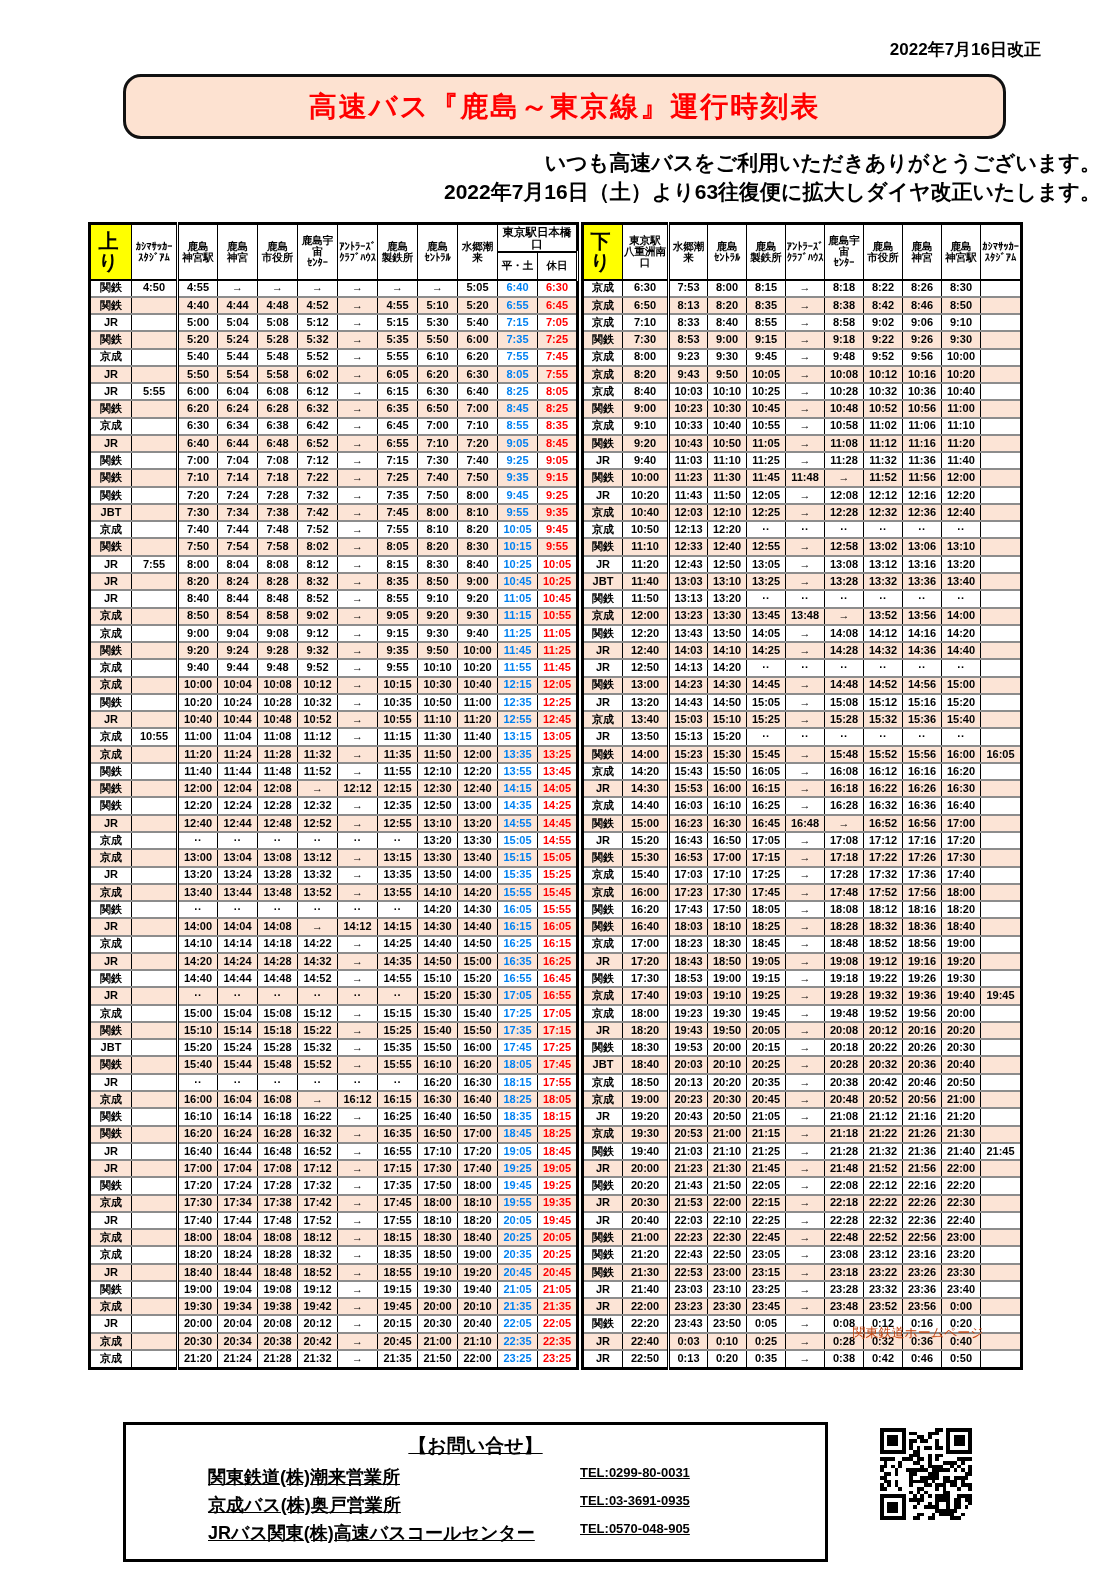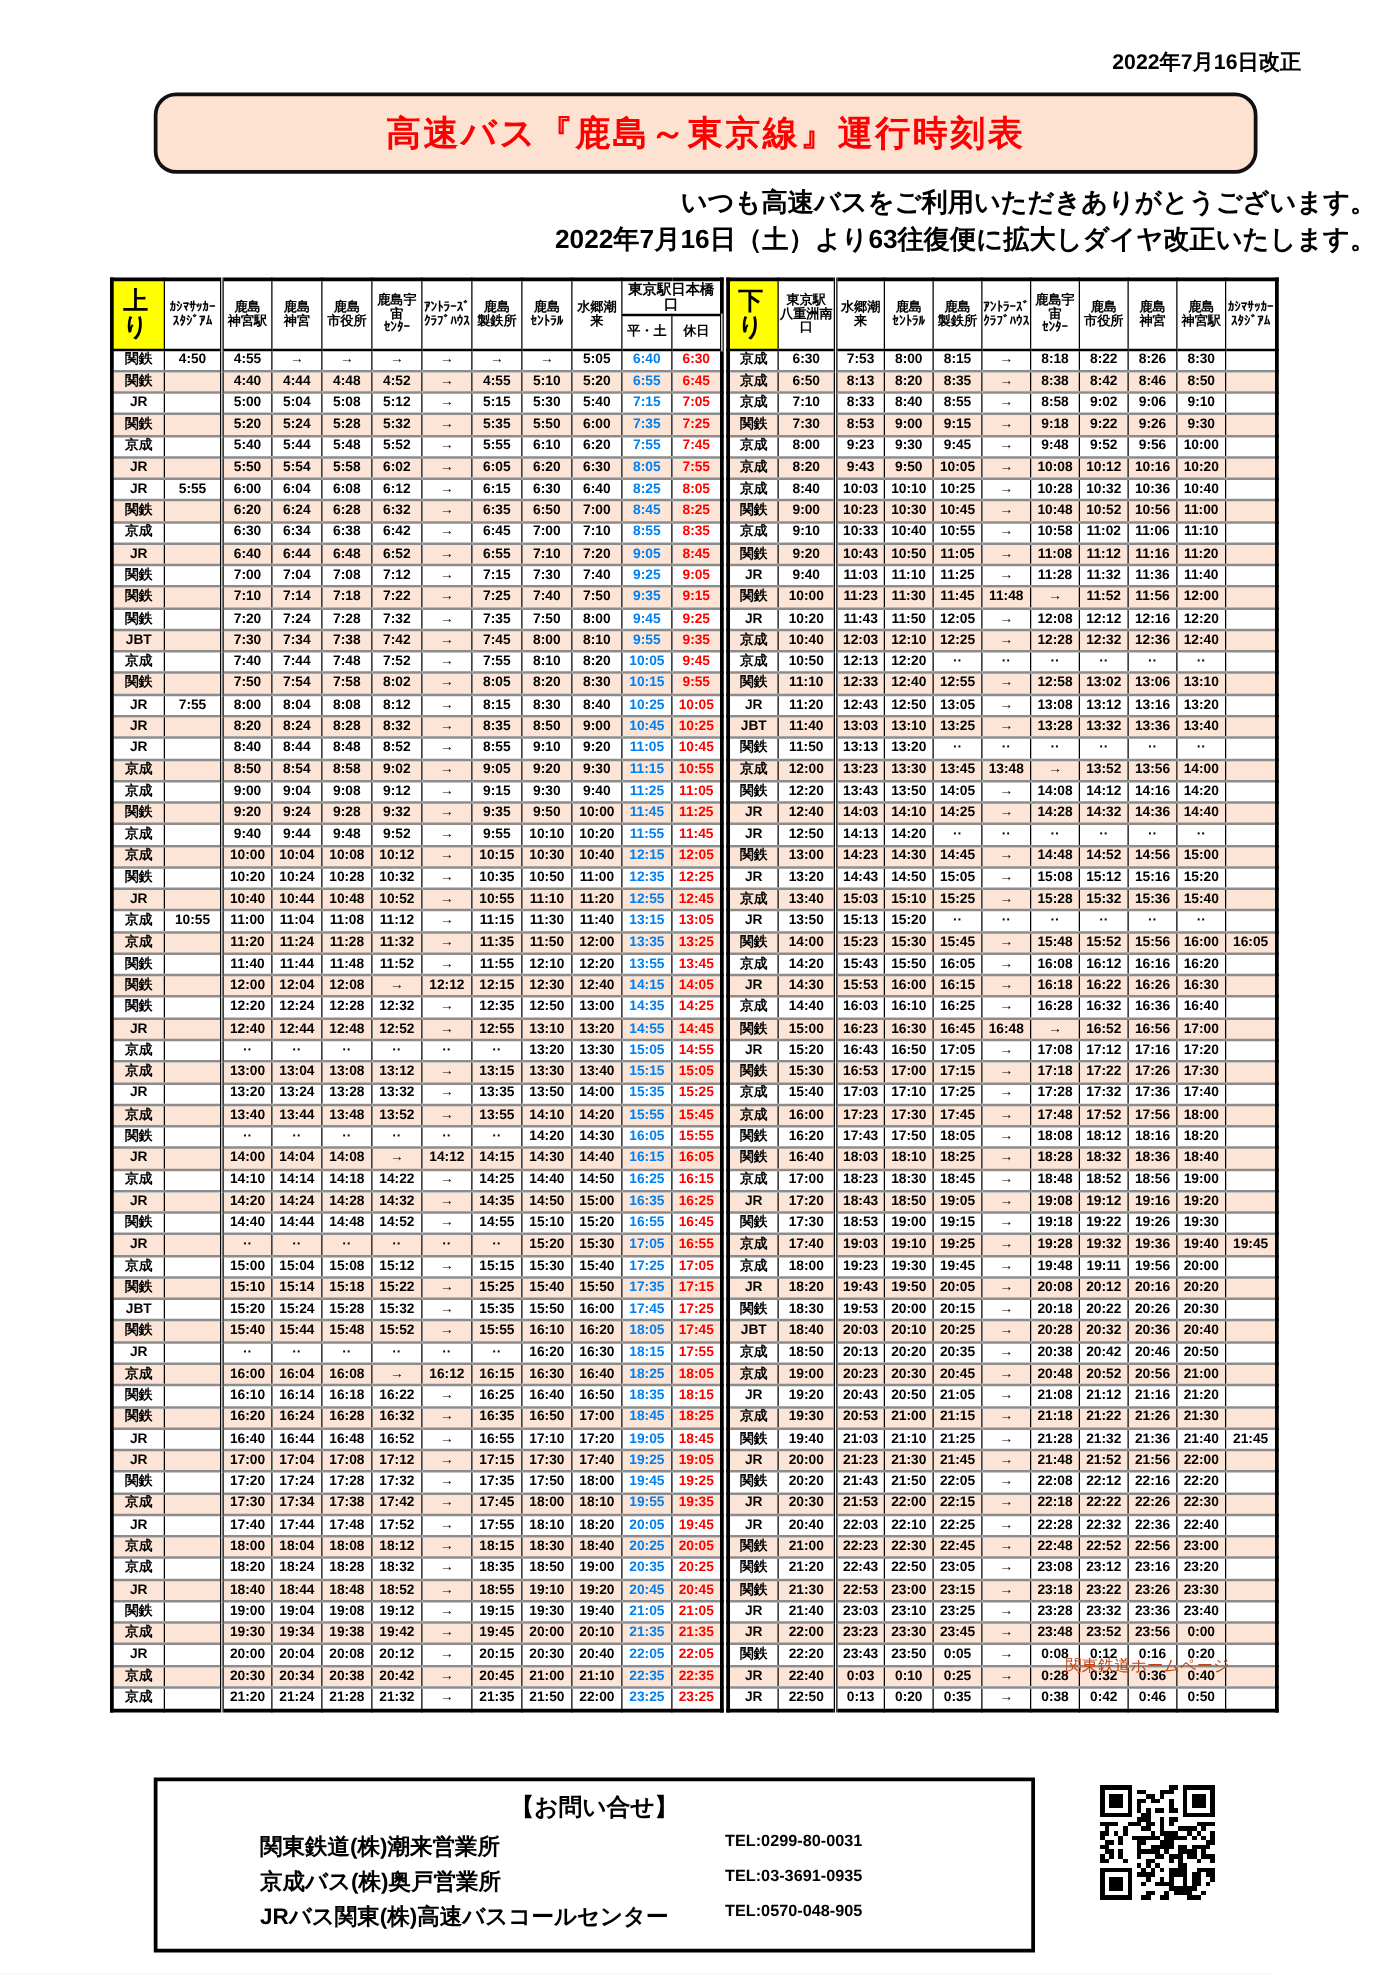--- a/index.html
+++ b/index.html
@@ -1581,7 +1581,7 @@
           <td>19:45</td>
           <td>→</td>
           <td>19:48</td>
-          <td>19:11</td>
+          <td>19:52</td>
           <td>19:56</td>
           <td>20:00</td>
           <td></td>

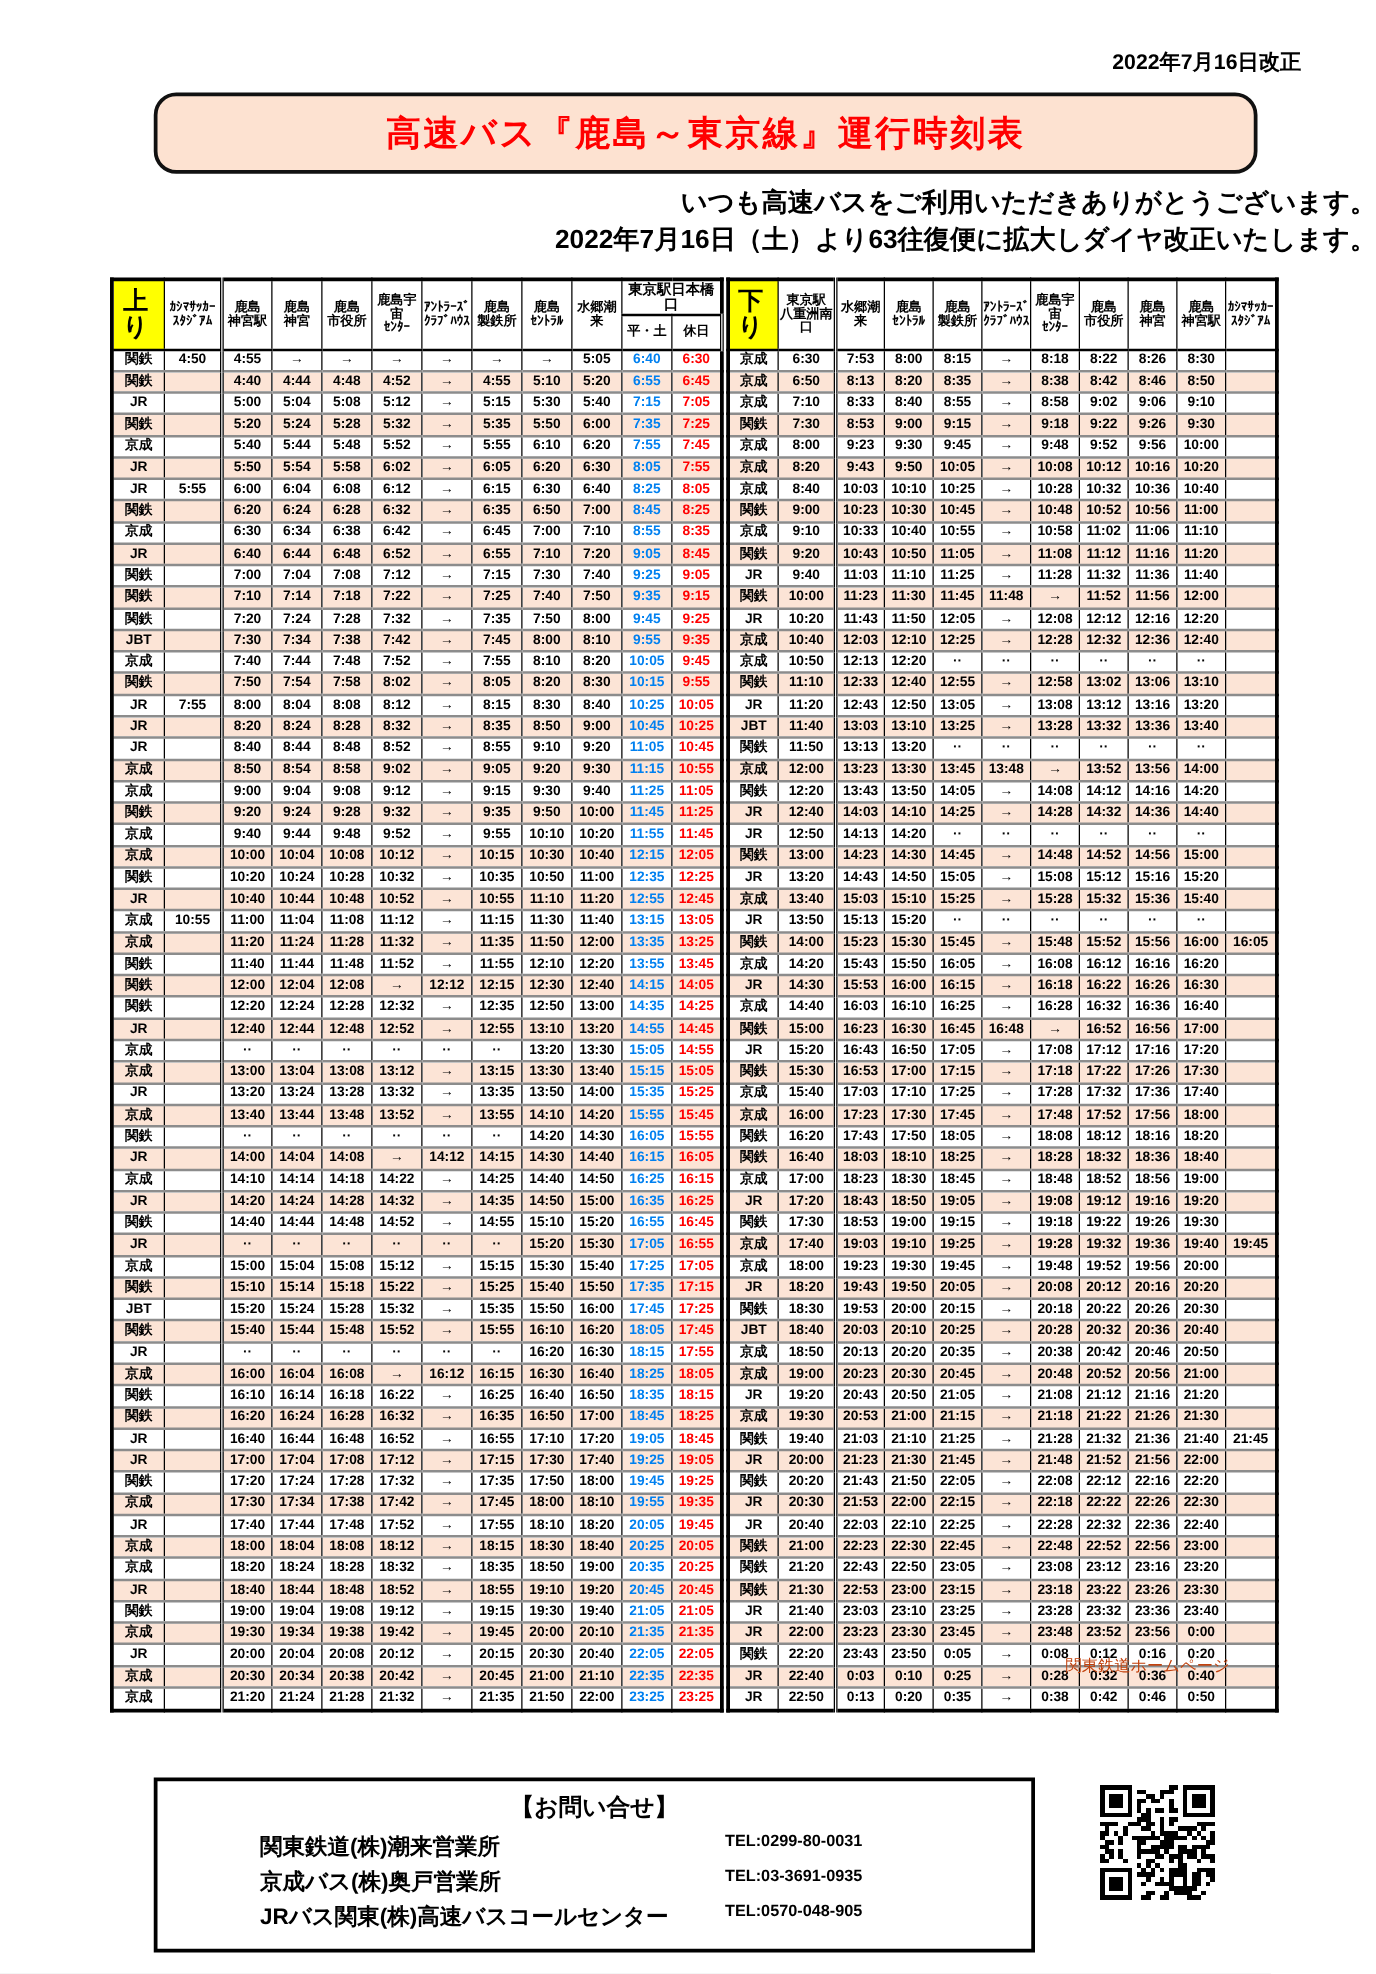--- a/index.html
+++ b/index.html
@@ -37,7 +37,7 @@
             font-size:13px;font-weight:normal;color:#c2410c;}
   .qr{position:absolute;left:880px;top:1428px;width:92px;height:92px;}
   .contact-box{position:absolute;left:123px;top:1422px;width:705px;height:140px;
-               border:3px solid #000;background:#fff;box-sizing:border-box;padding-top:8px;}
+               border:3px solid #000;background:#fff;box-sizing:border-box;padding-top:8px;text-decoration:underline;}
   .contact-title{text-align:center;font-size:19px;font-weight:bold;margin-bottom:6px;}
   .contact-row{display:flex;padding-left:82px;margin-top:4px;}
   .contact-row .nm{width:372px;font-size:18px;font-weight:bold;text-align:left;}

